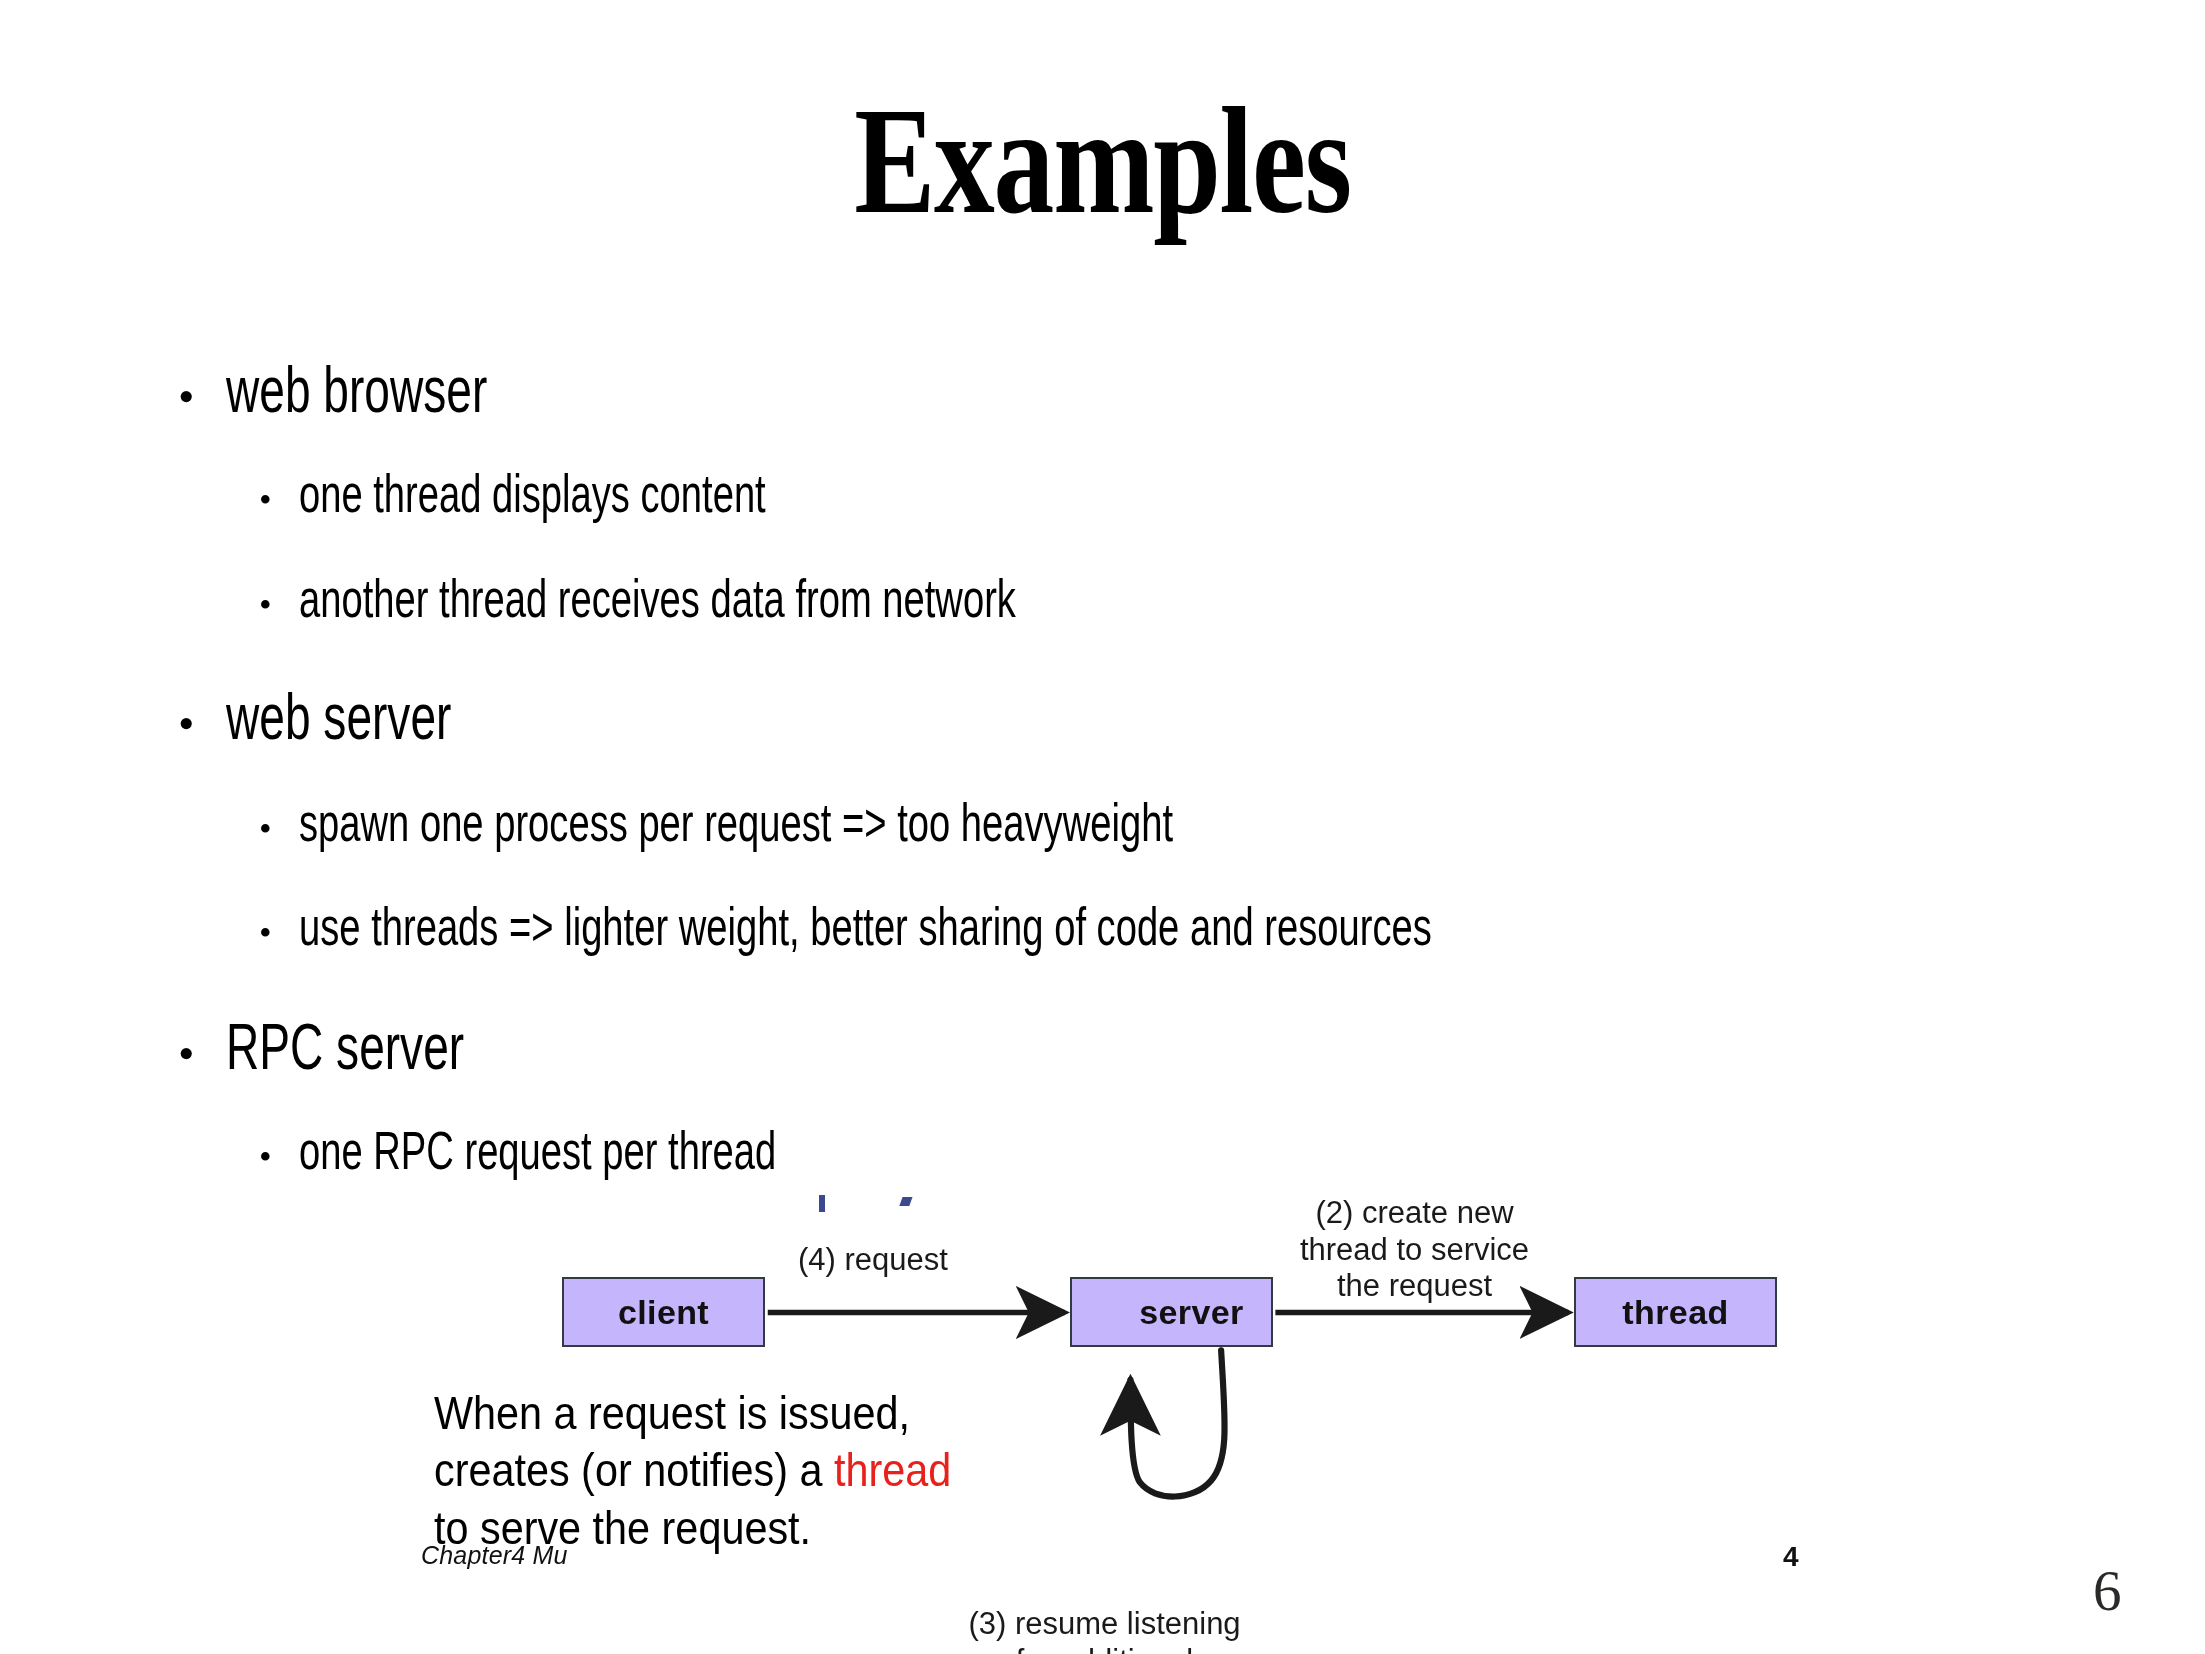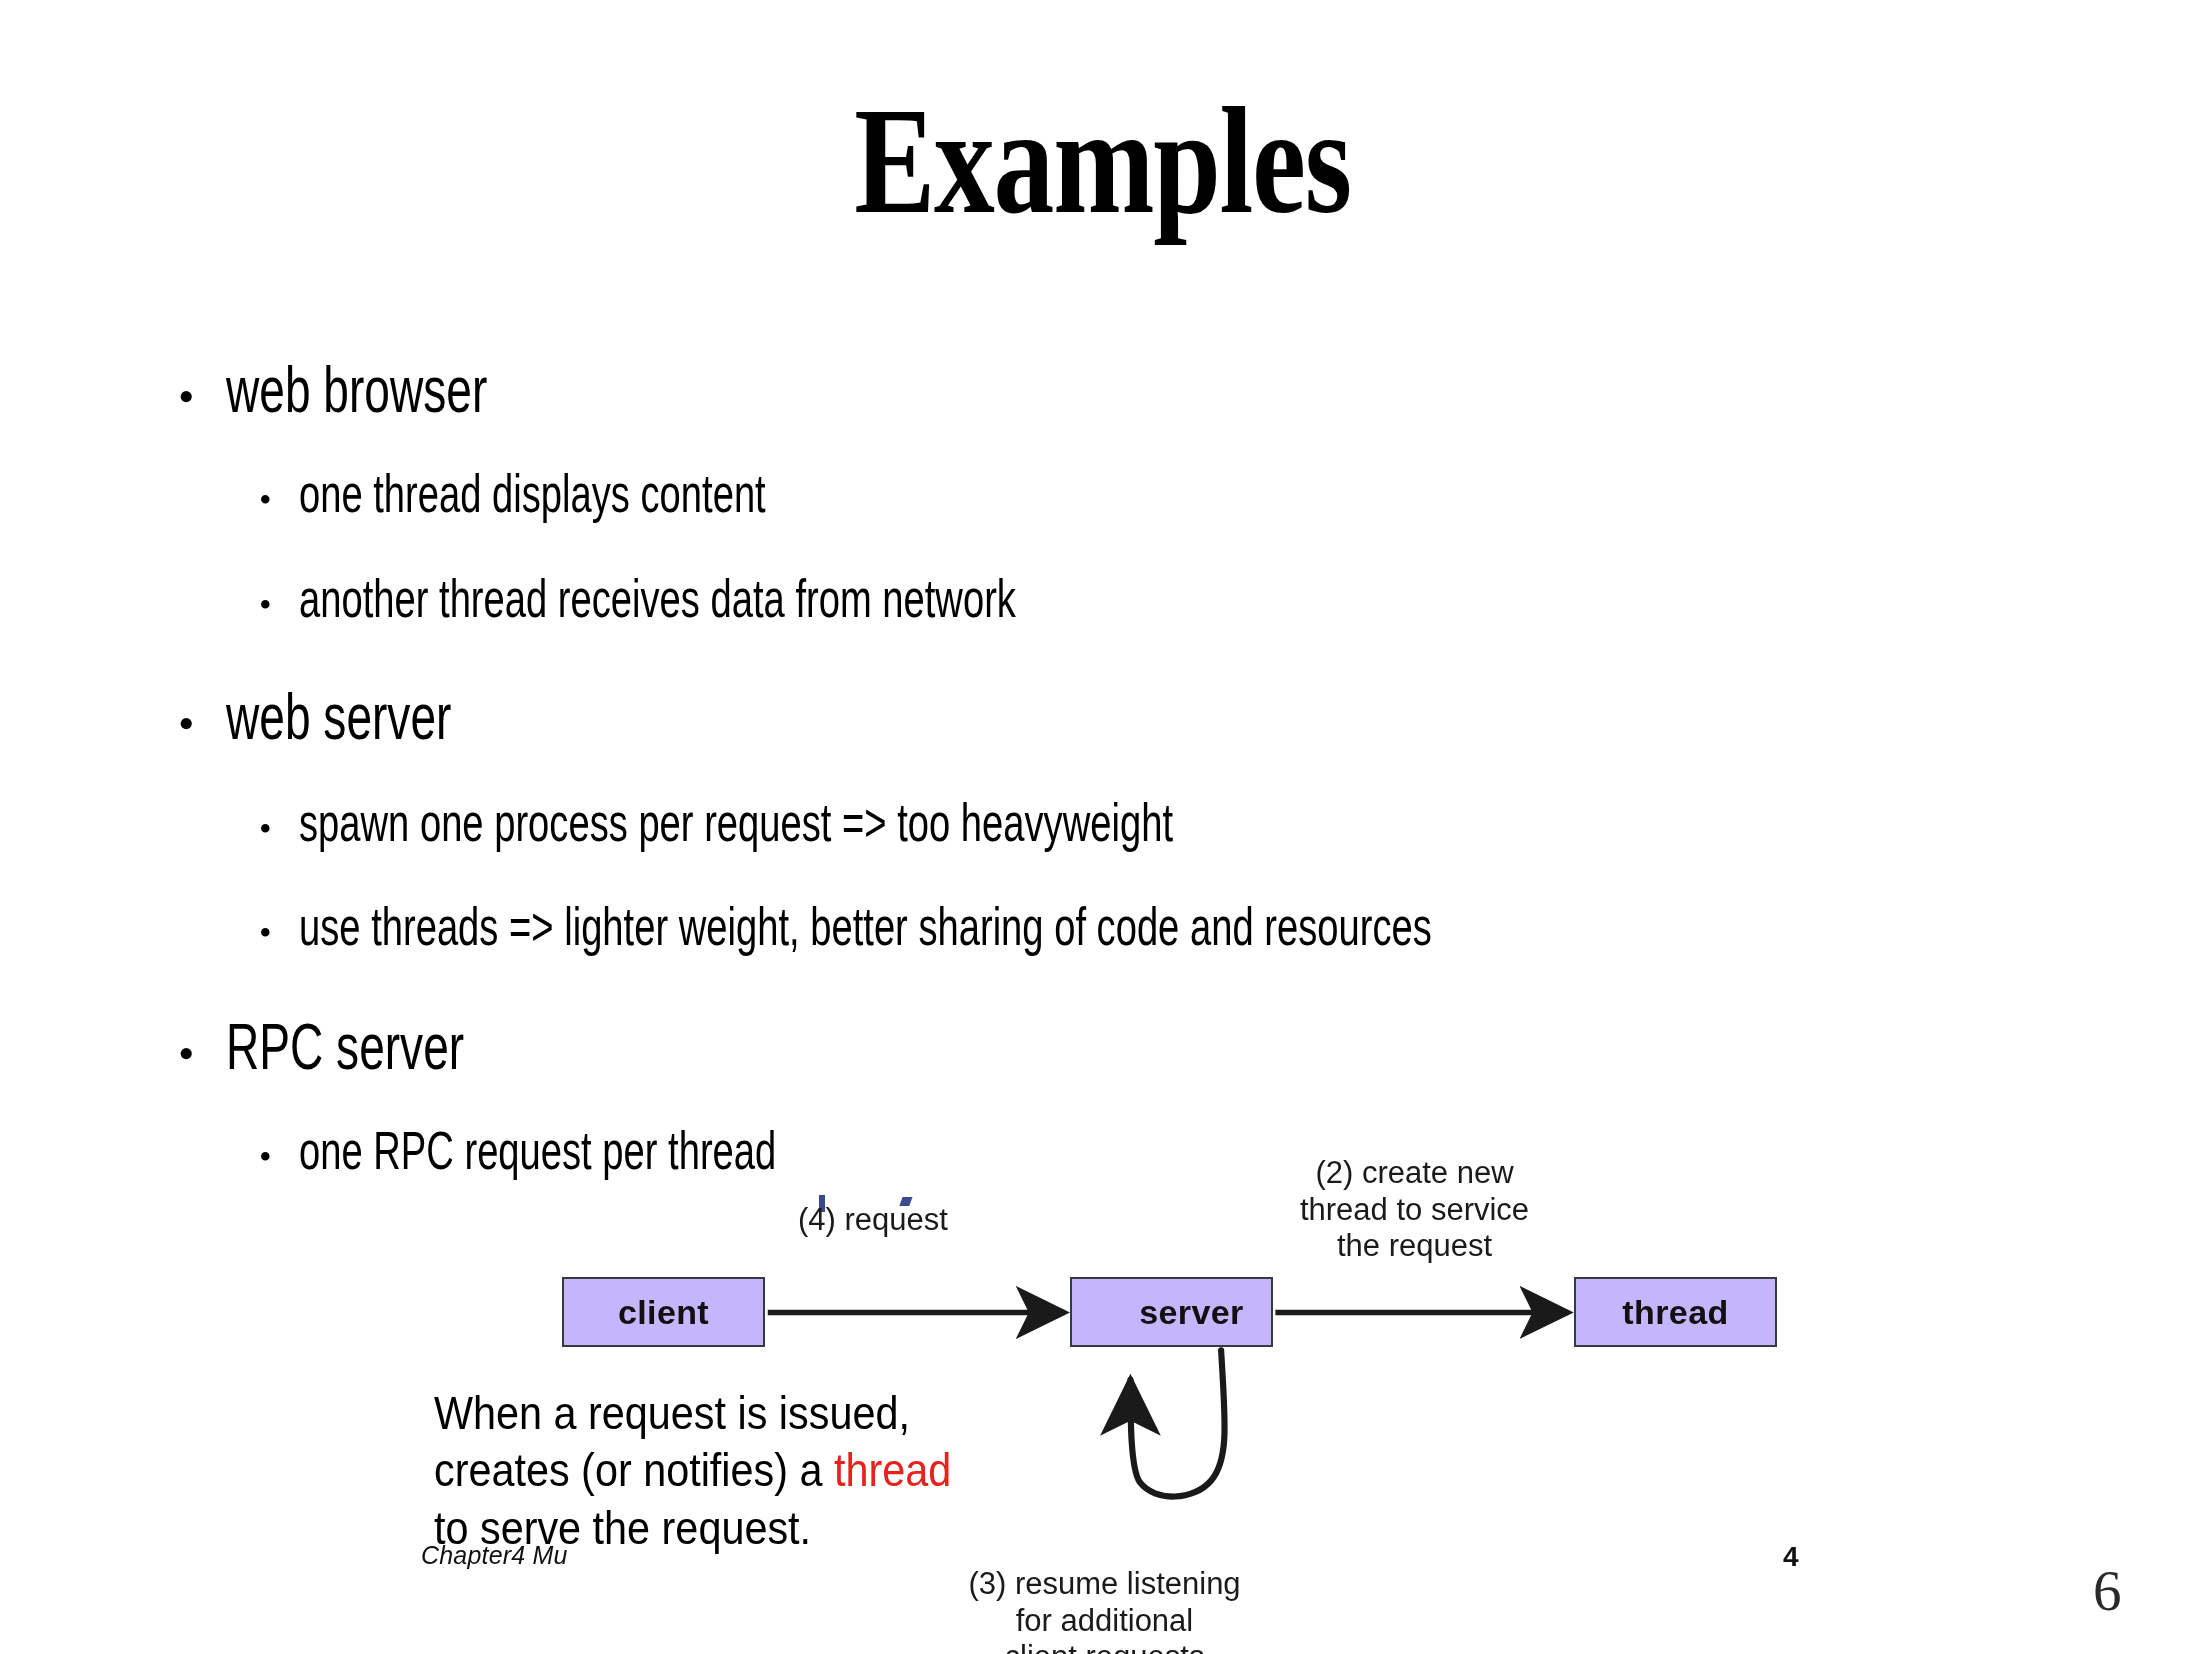--- a/index.html
+++ b/index.html
@@ -126,6 +126,7 @@
     color: #1a1a1a;
     text-align: center;
     white-space: pre-line;
+    margin-top: 40px;
   }
 
   #lbl-1 { left: 326px;  top: 15.5px;  width: 256px; }

